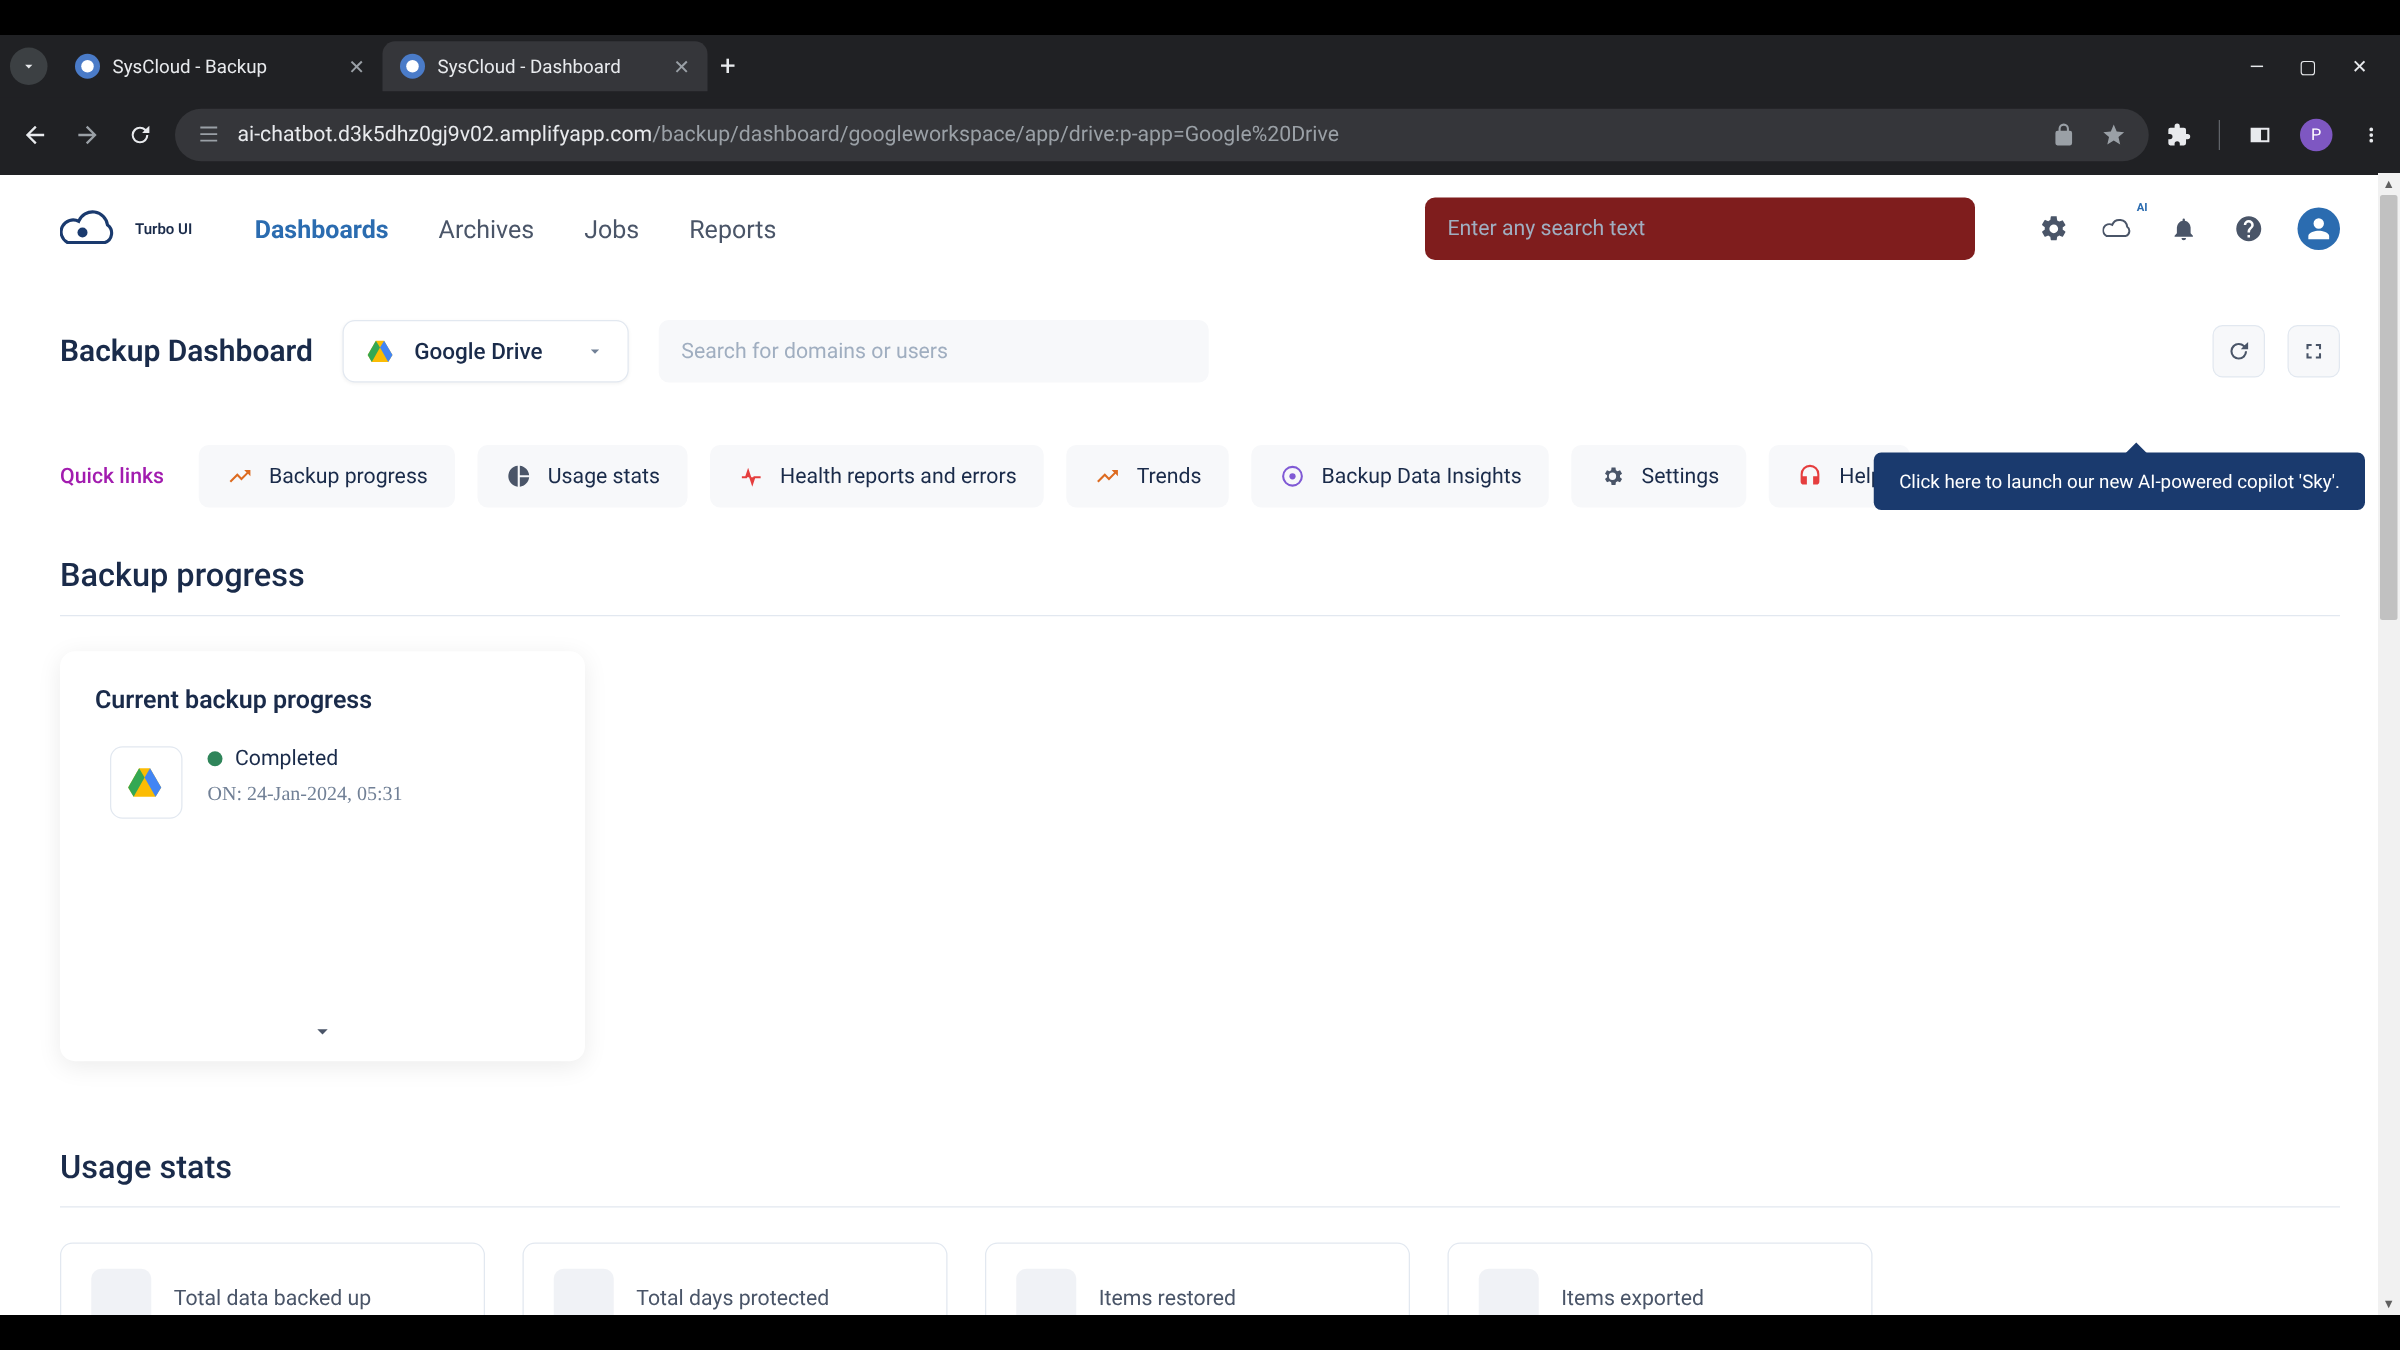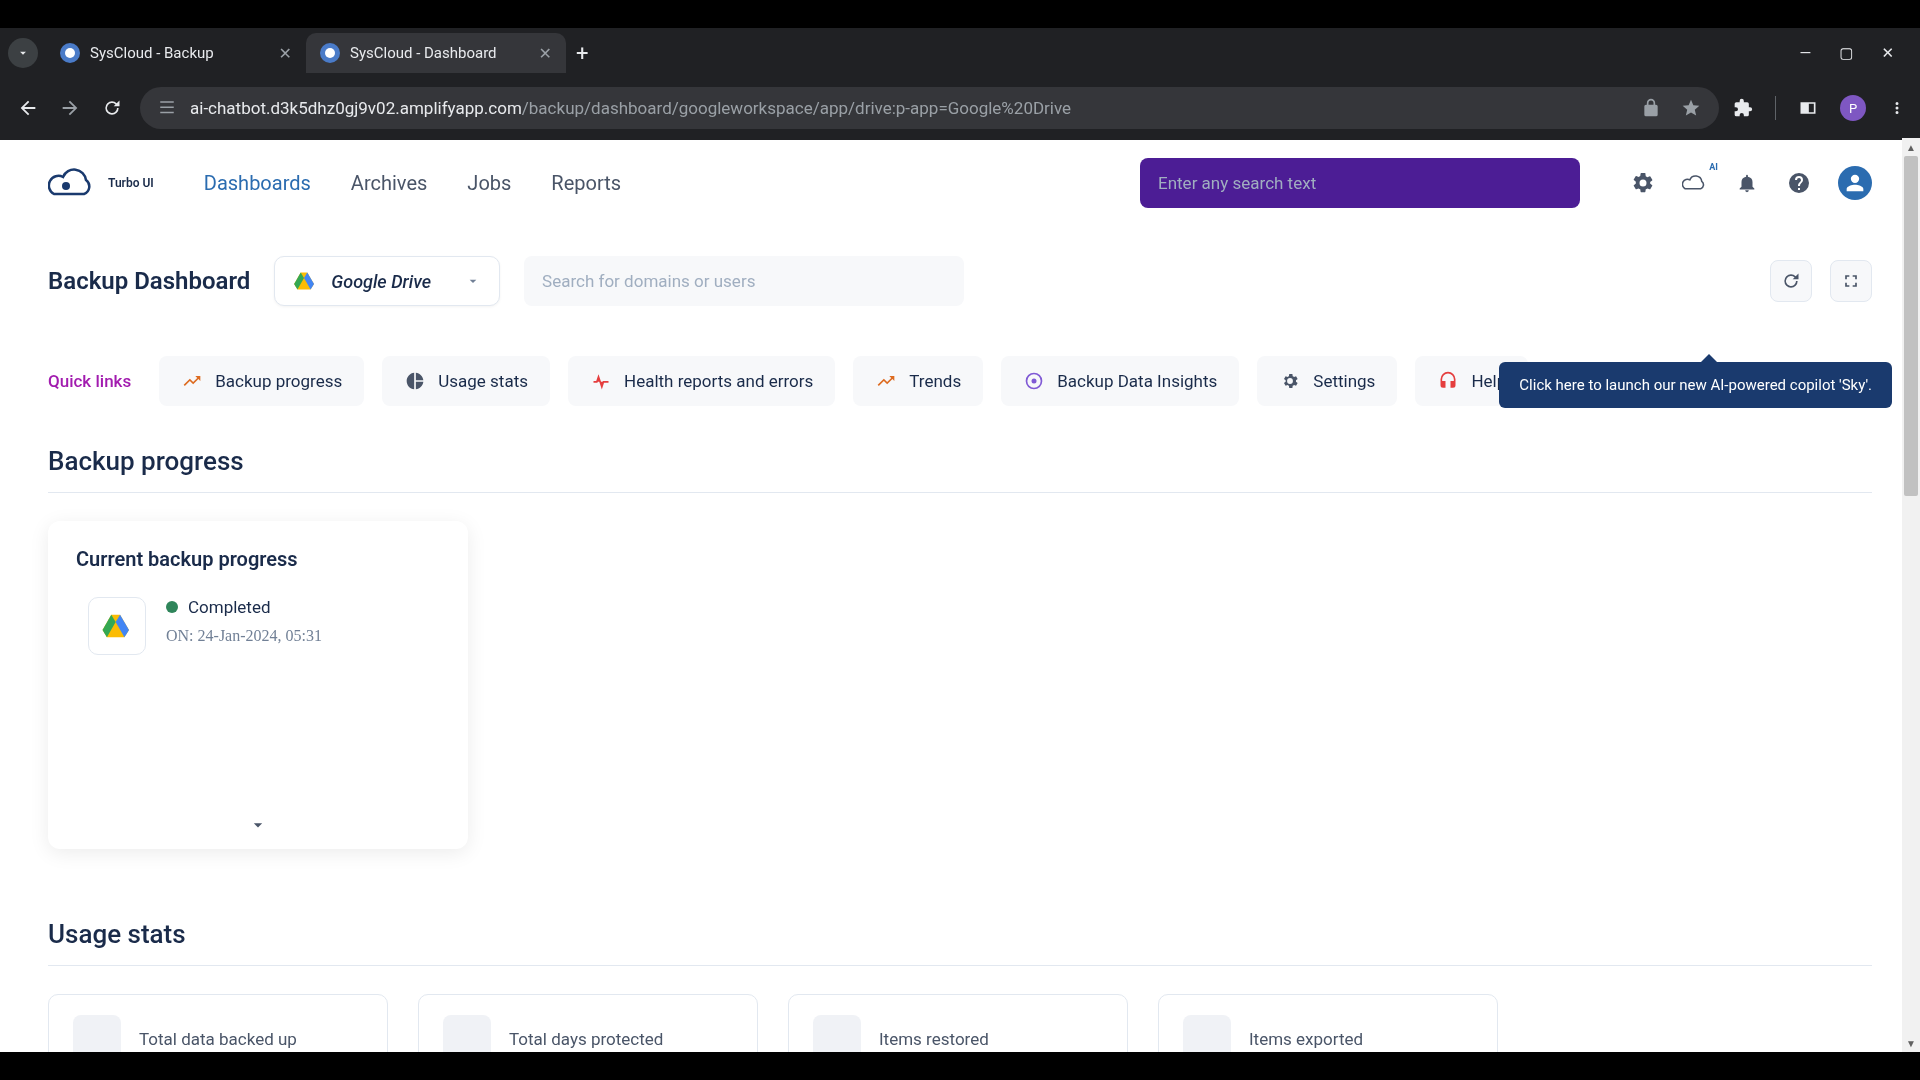--- a/index.html
+++ b/index.html
@@ -49,7 +49,7 @@
     .logo-text { font-size: 12px; font-weight: 600; color: #1a2b4a; }
     .main-nav { display: flex; gap: 40px; margin-left: 20px; }
     .main-nav a { font-size: 20px; color: #4a5568; text-decoration: none; cursor: pointer; }
-    .main-nav a.active { color: #2b6cb0; font-weight: 400; }
+    .main-nav a.active { color: #2b6cb0; font-weight: 700; }
     .header-spacer { flex: 1; }
     .search-box { width: 440px; height: 50px; background: #4c1d95; border-radius: 8px; padding: 0 18px; display: flex; align-items: center; color: #a0aec0; font-size: 17px; }
     .header-icons { display: flex; gap: 26px; align-items: center; margin-left: 20px; position: relative; }

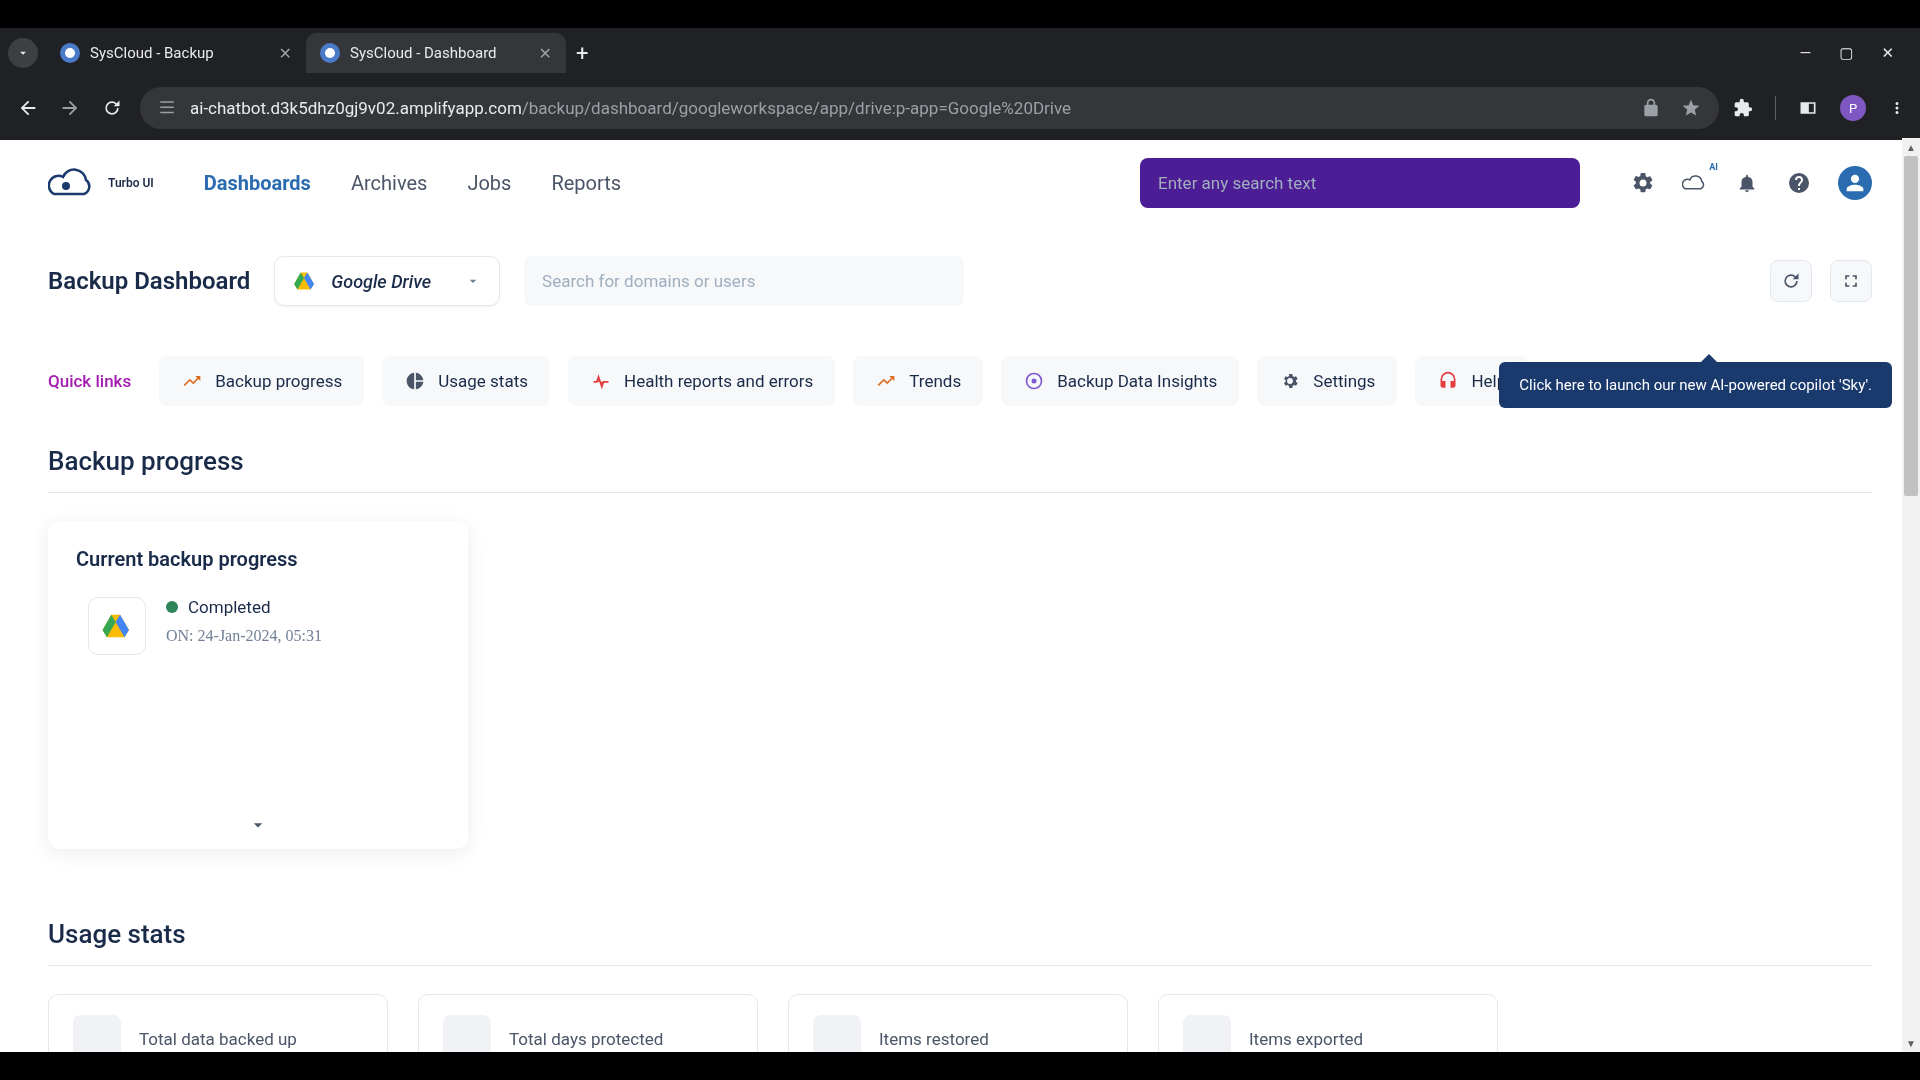--- a/index.html
+++ b/index.html
@@ -51,7 +51,7 @@
     .main-nav a { font-size: 20px; color: #4a5568; text-decoration: none; cursor: pointer; }
     .main-nav a.active { color: #2b6cb0; font-weight: 700; }
     .header-spacer { flex: 1; }
-    .search-box { width: 440px; height: 50px; background: #4c1d95; border-radius: 8px; padding: 0 18px; display: flex; align-items: center; color: #a0aec0; font-size: 17px; }
+    .search-box { width: 440px; height: 50px; background: #7f1d1d; border-radius: 8px; padding: 0 18px; display: flex; align-items: center; color: #a0aec0; font-size: 17px; }
     .header-icons { display: flex; gap: 26px; align-items: center; margin-left: 20px; position: relative; }
     .header-icon { width: 26px; height: 26px; color: #4a5568; cursor: pointer; display: flex; align-items: center; justify-content: center; }
     .ai-icon-wrap { position: relative; }

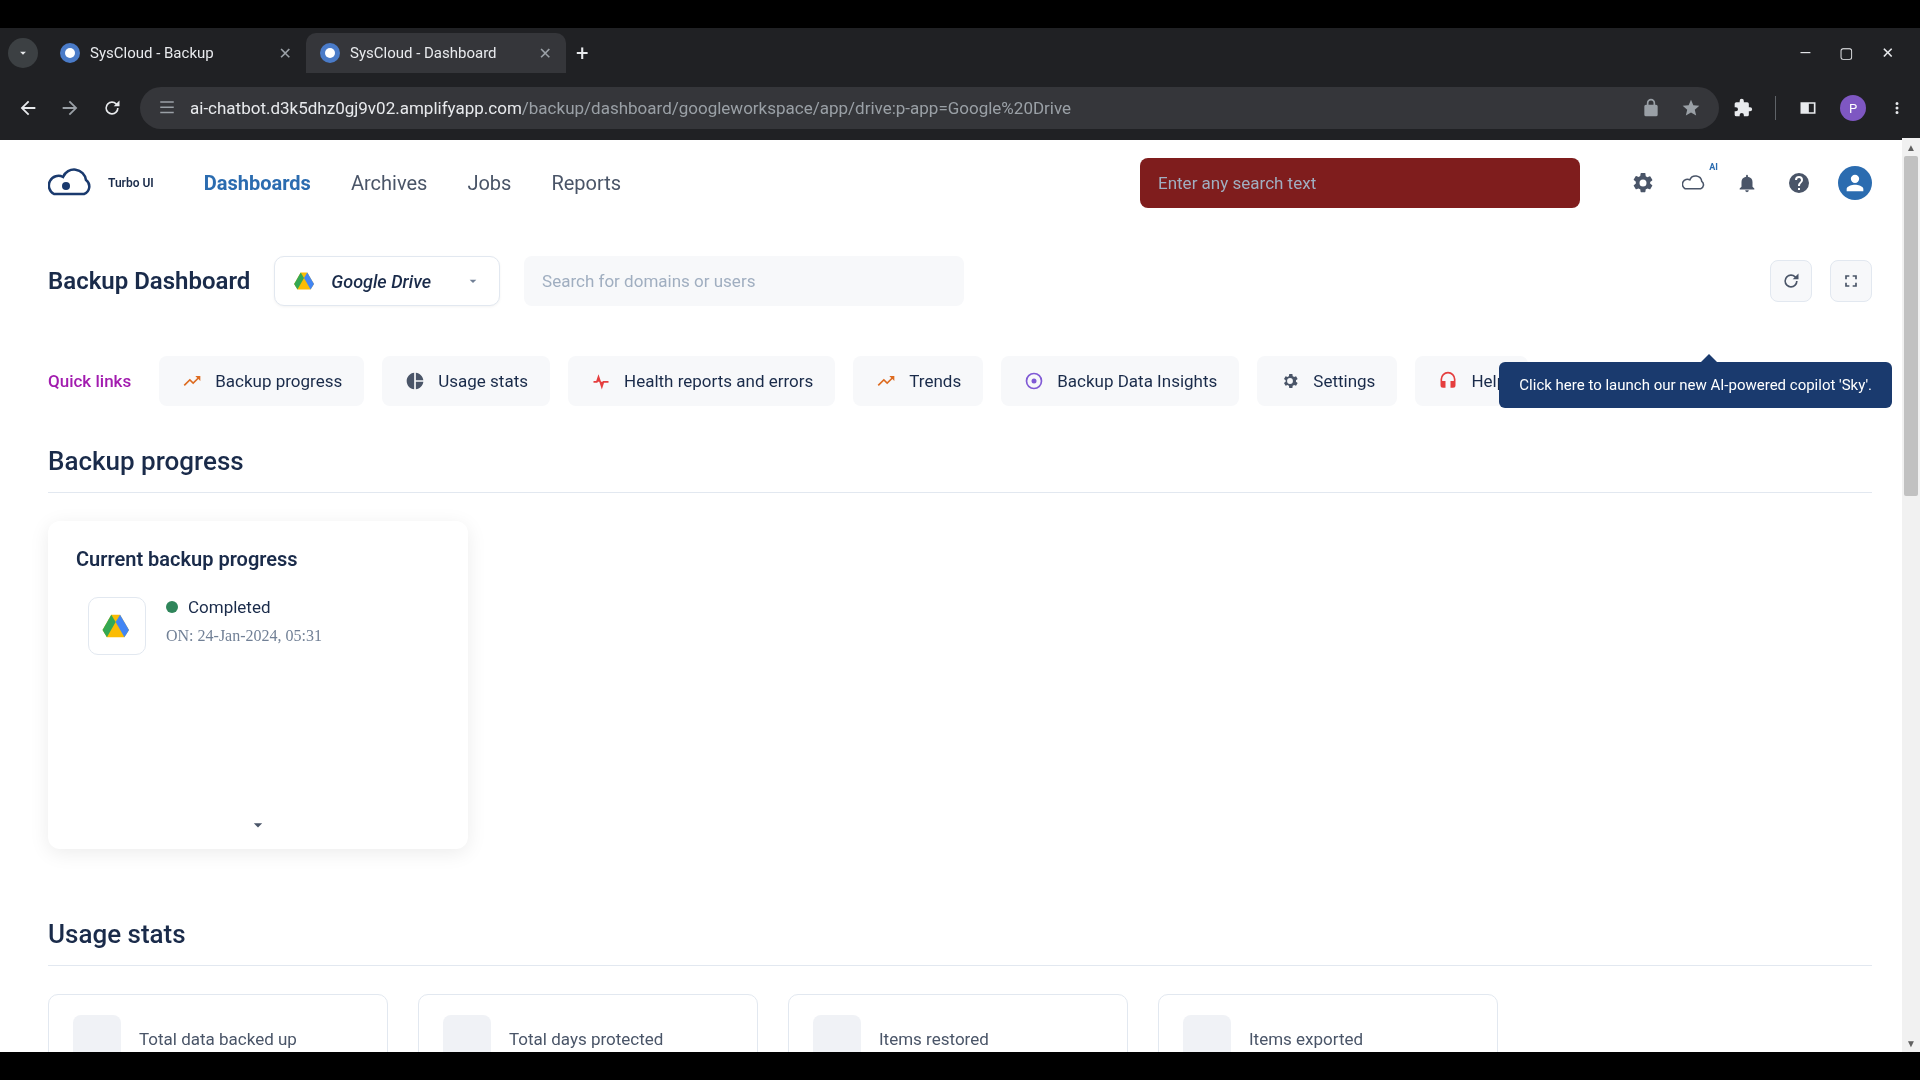--- a/index.html
+++ b/index.html
@@ -68,7 +68,7 @@
     
     .dashboard-title-row { display: flex; align-items: center; gap: 24px; padding: 10px 0 30px 0; }
     .dashboard-title { font-size: 24px; font-weight: 600; color: #1a2b4a; }
-    .connector-select { display: flex; align-items: center; gap: 14px; background: #fff; border: 1px solid #e2e8f0; border-radius: 10px; padding: 12px 18px; cursor: pointer; box-shadow: 0 1px 3px rgba(0,0,0,0.05); font-style: italic; }
+    .connector-select { display: flex; align-items: center; gap: 14px; background: #fff; border: 1px solid #e2e8f0; border-radius: 10px; padding: 12px 18px; cursor: pointer; box-shadow: 0 1px 3px rgba(0,0,0,0.05); }
     .gdrive-icon { width: 24px; height: 24px; }
     .connector-name { font-size: 18px; color: #1a2b4a; font-weight: 500; }
     .connector-chevron { color: #718096; margin-left: 20px; }

